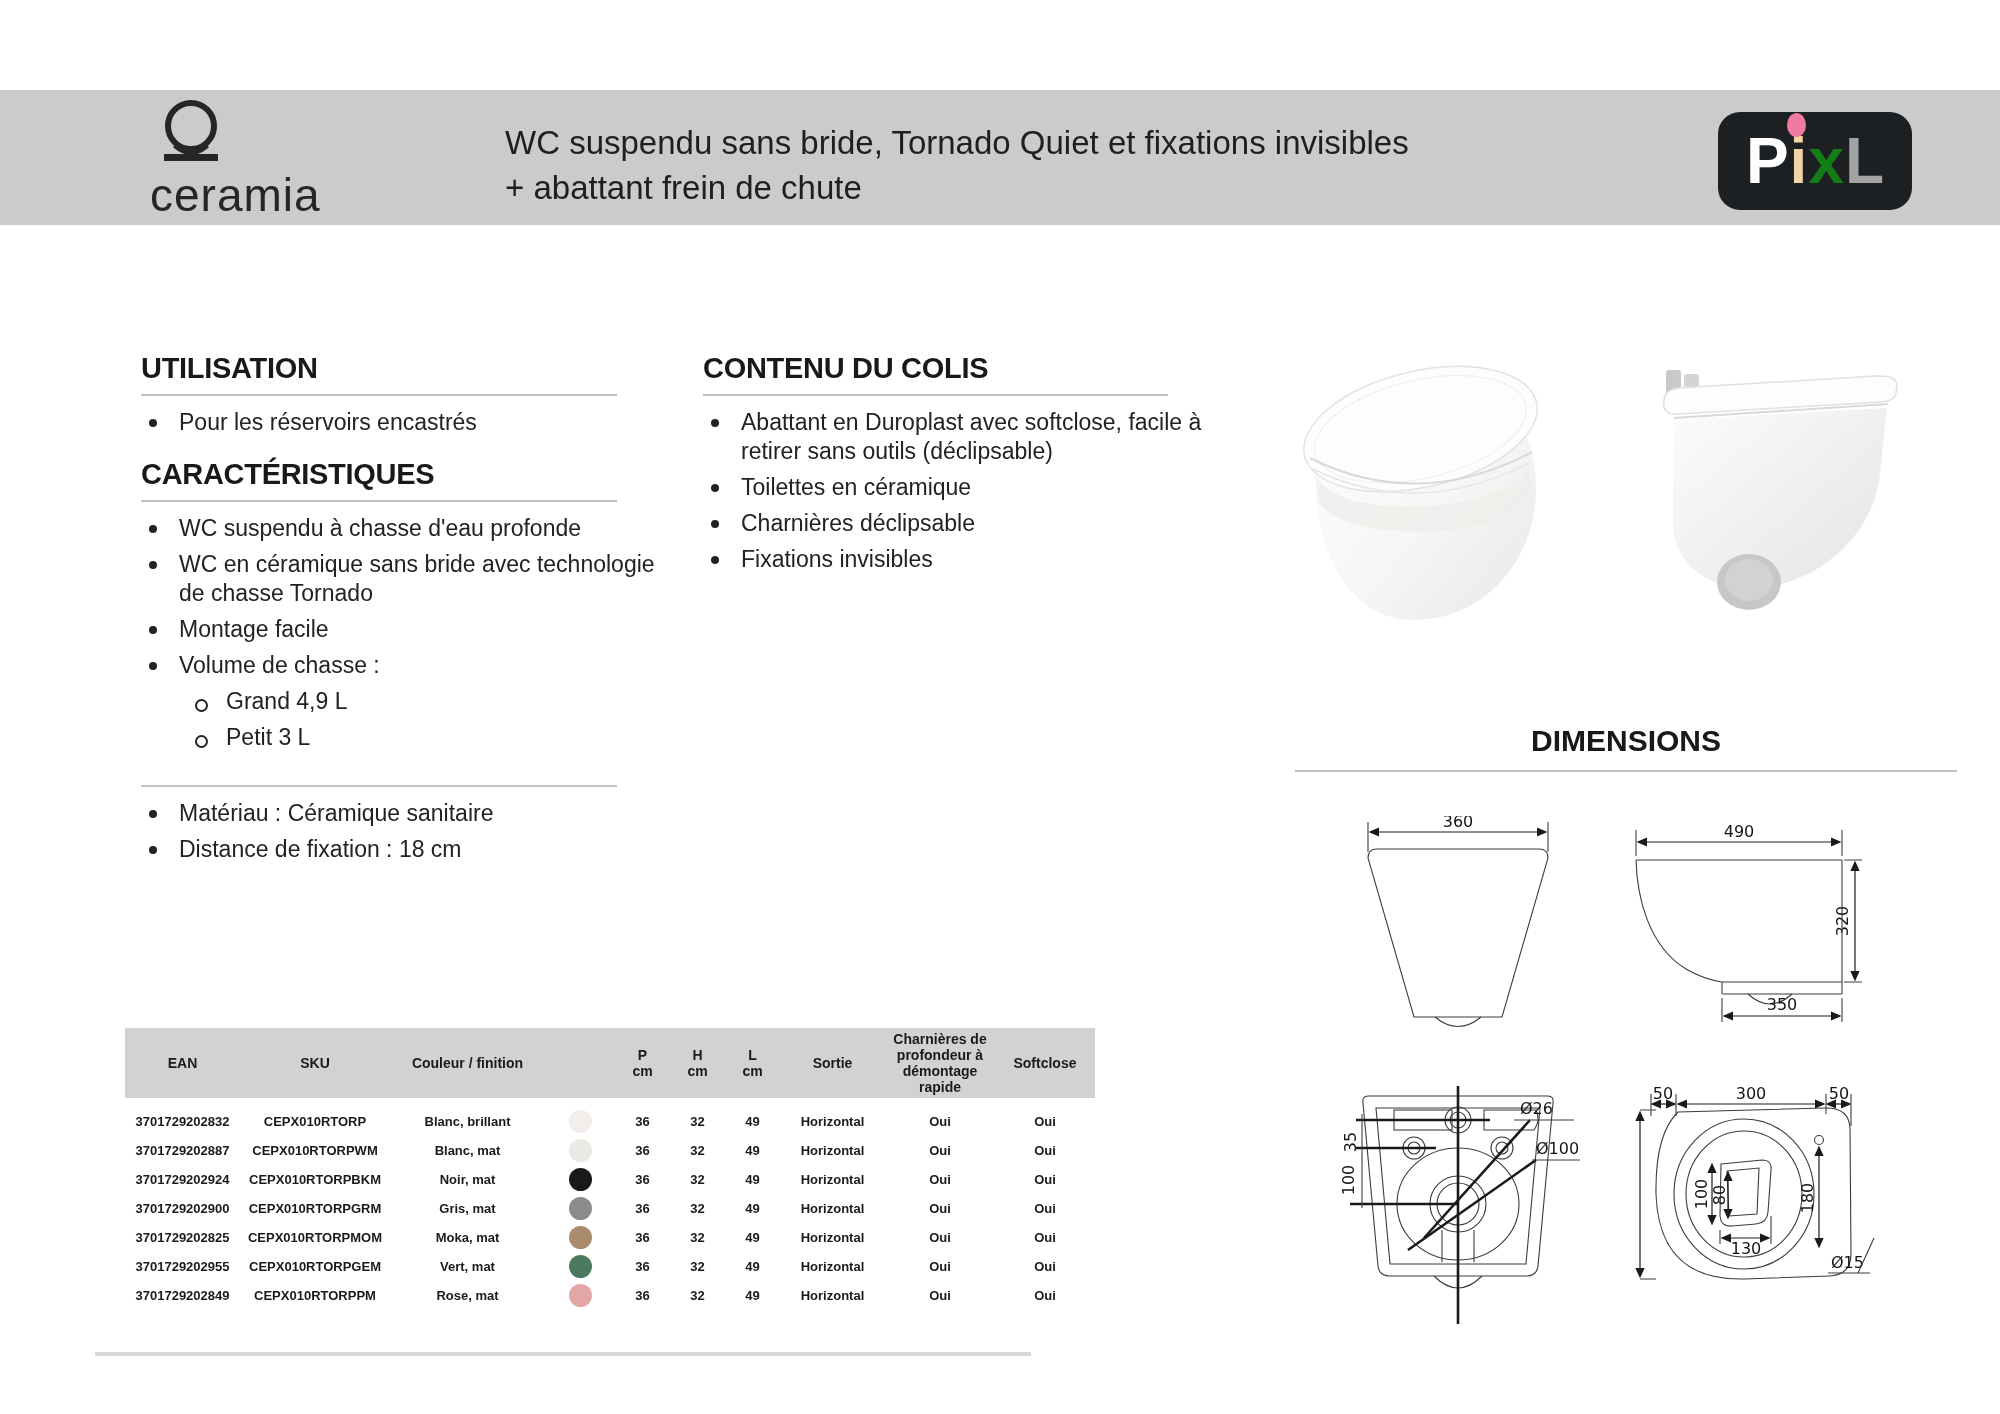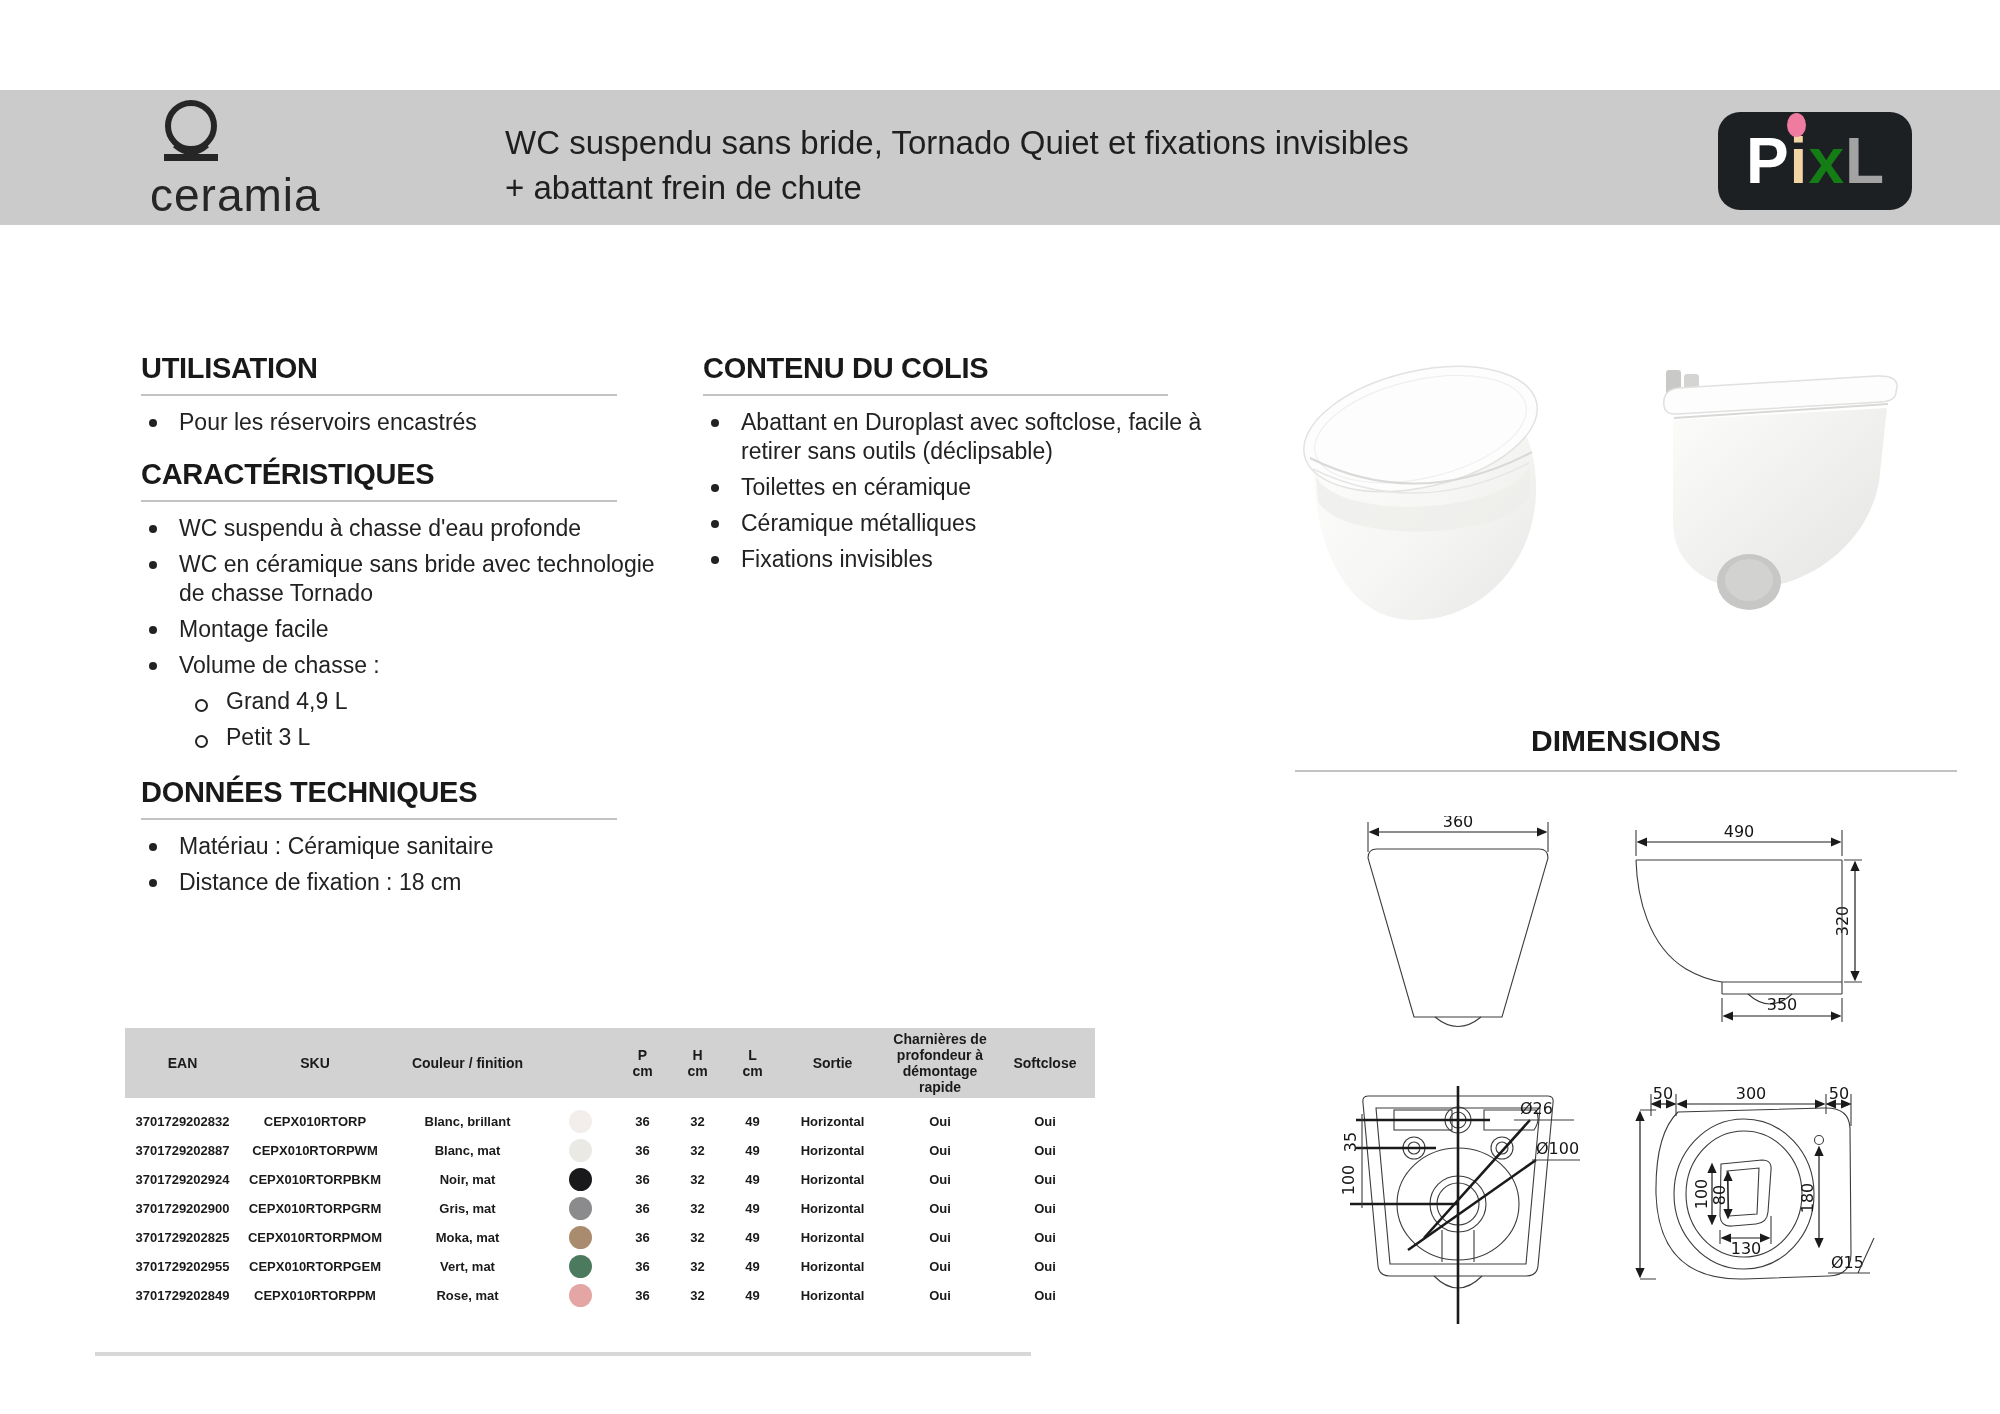--- a/index.html
+++ b/index.html
@@ -171,7 +171,7 @@
         </li>
         <li>
           <span class="dot"></span>
-          <span>Céramique métalliques</span>
+          <span>Charnières déclipsable</span>
         </li>
         <li>
           <span class="dot"></span>

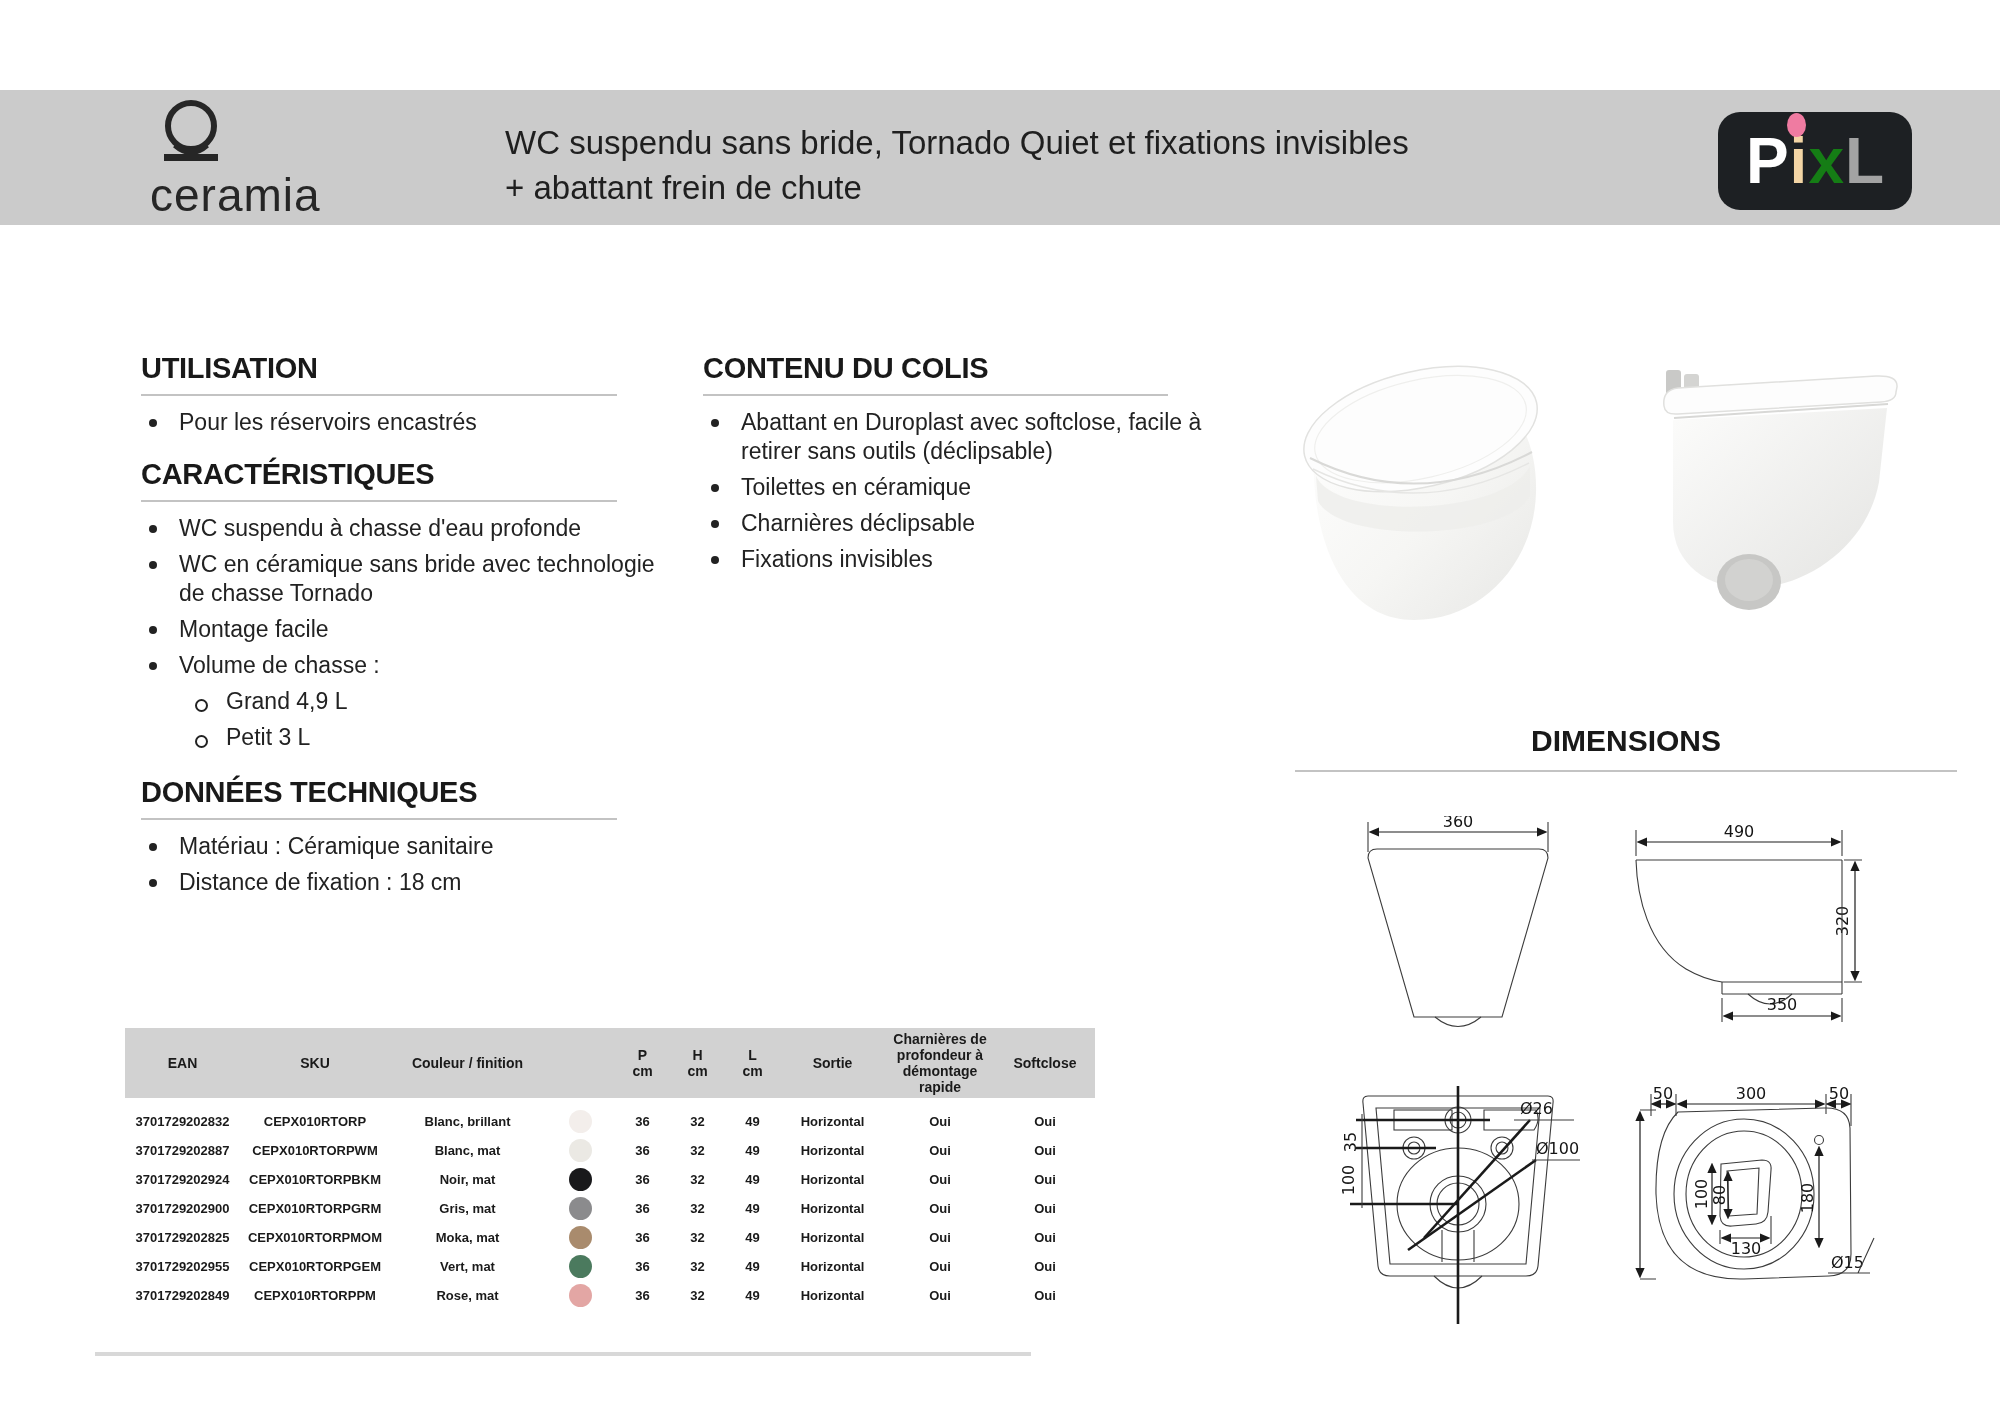--- a/index.html
+++ b/index.html
@@ -181,7 +181,6 @@
   </div>
 
   <div class="sec" id="sec-donnees">
-    <h2>DONNÉES TECHNIQUES</h2>
     <div class="rule"></div>
     <ul class="blist">
 

